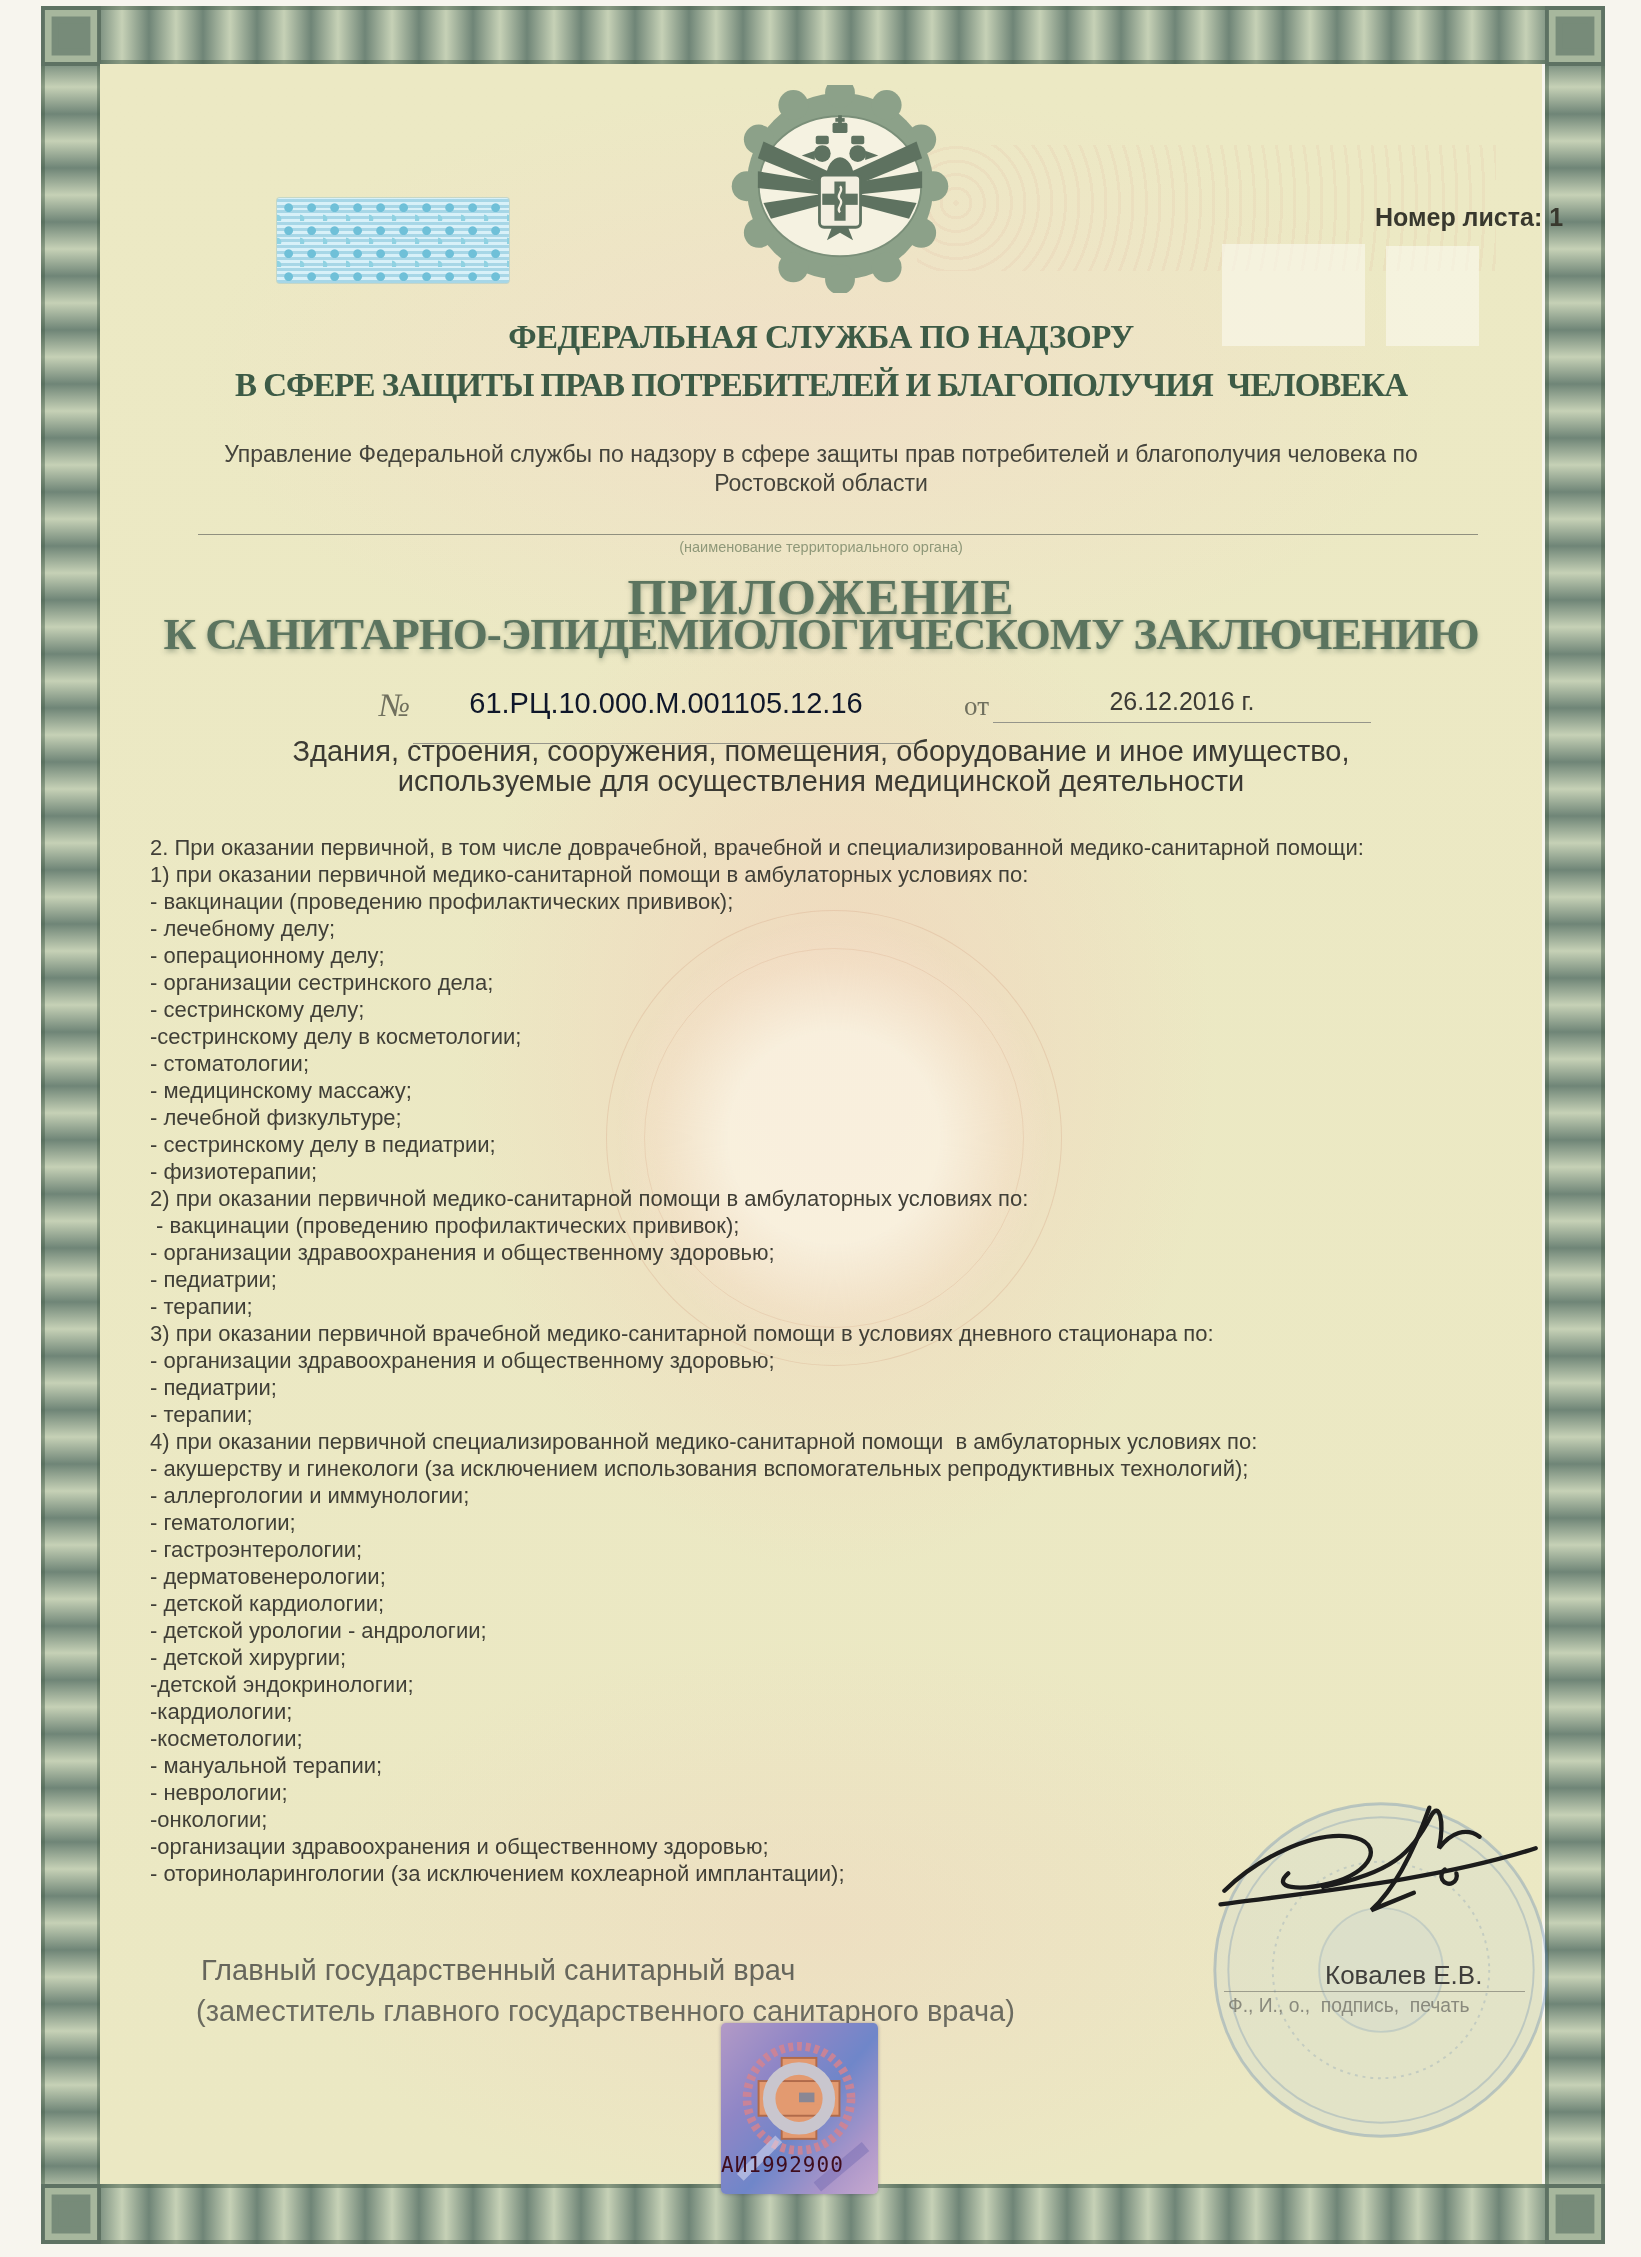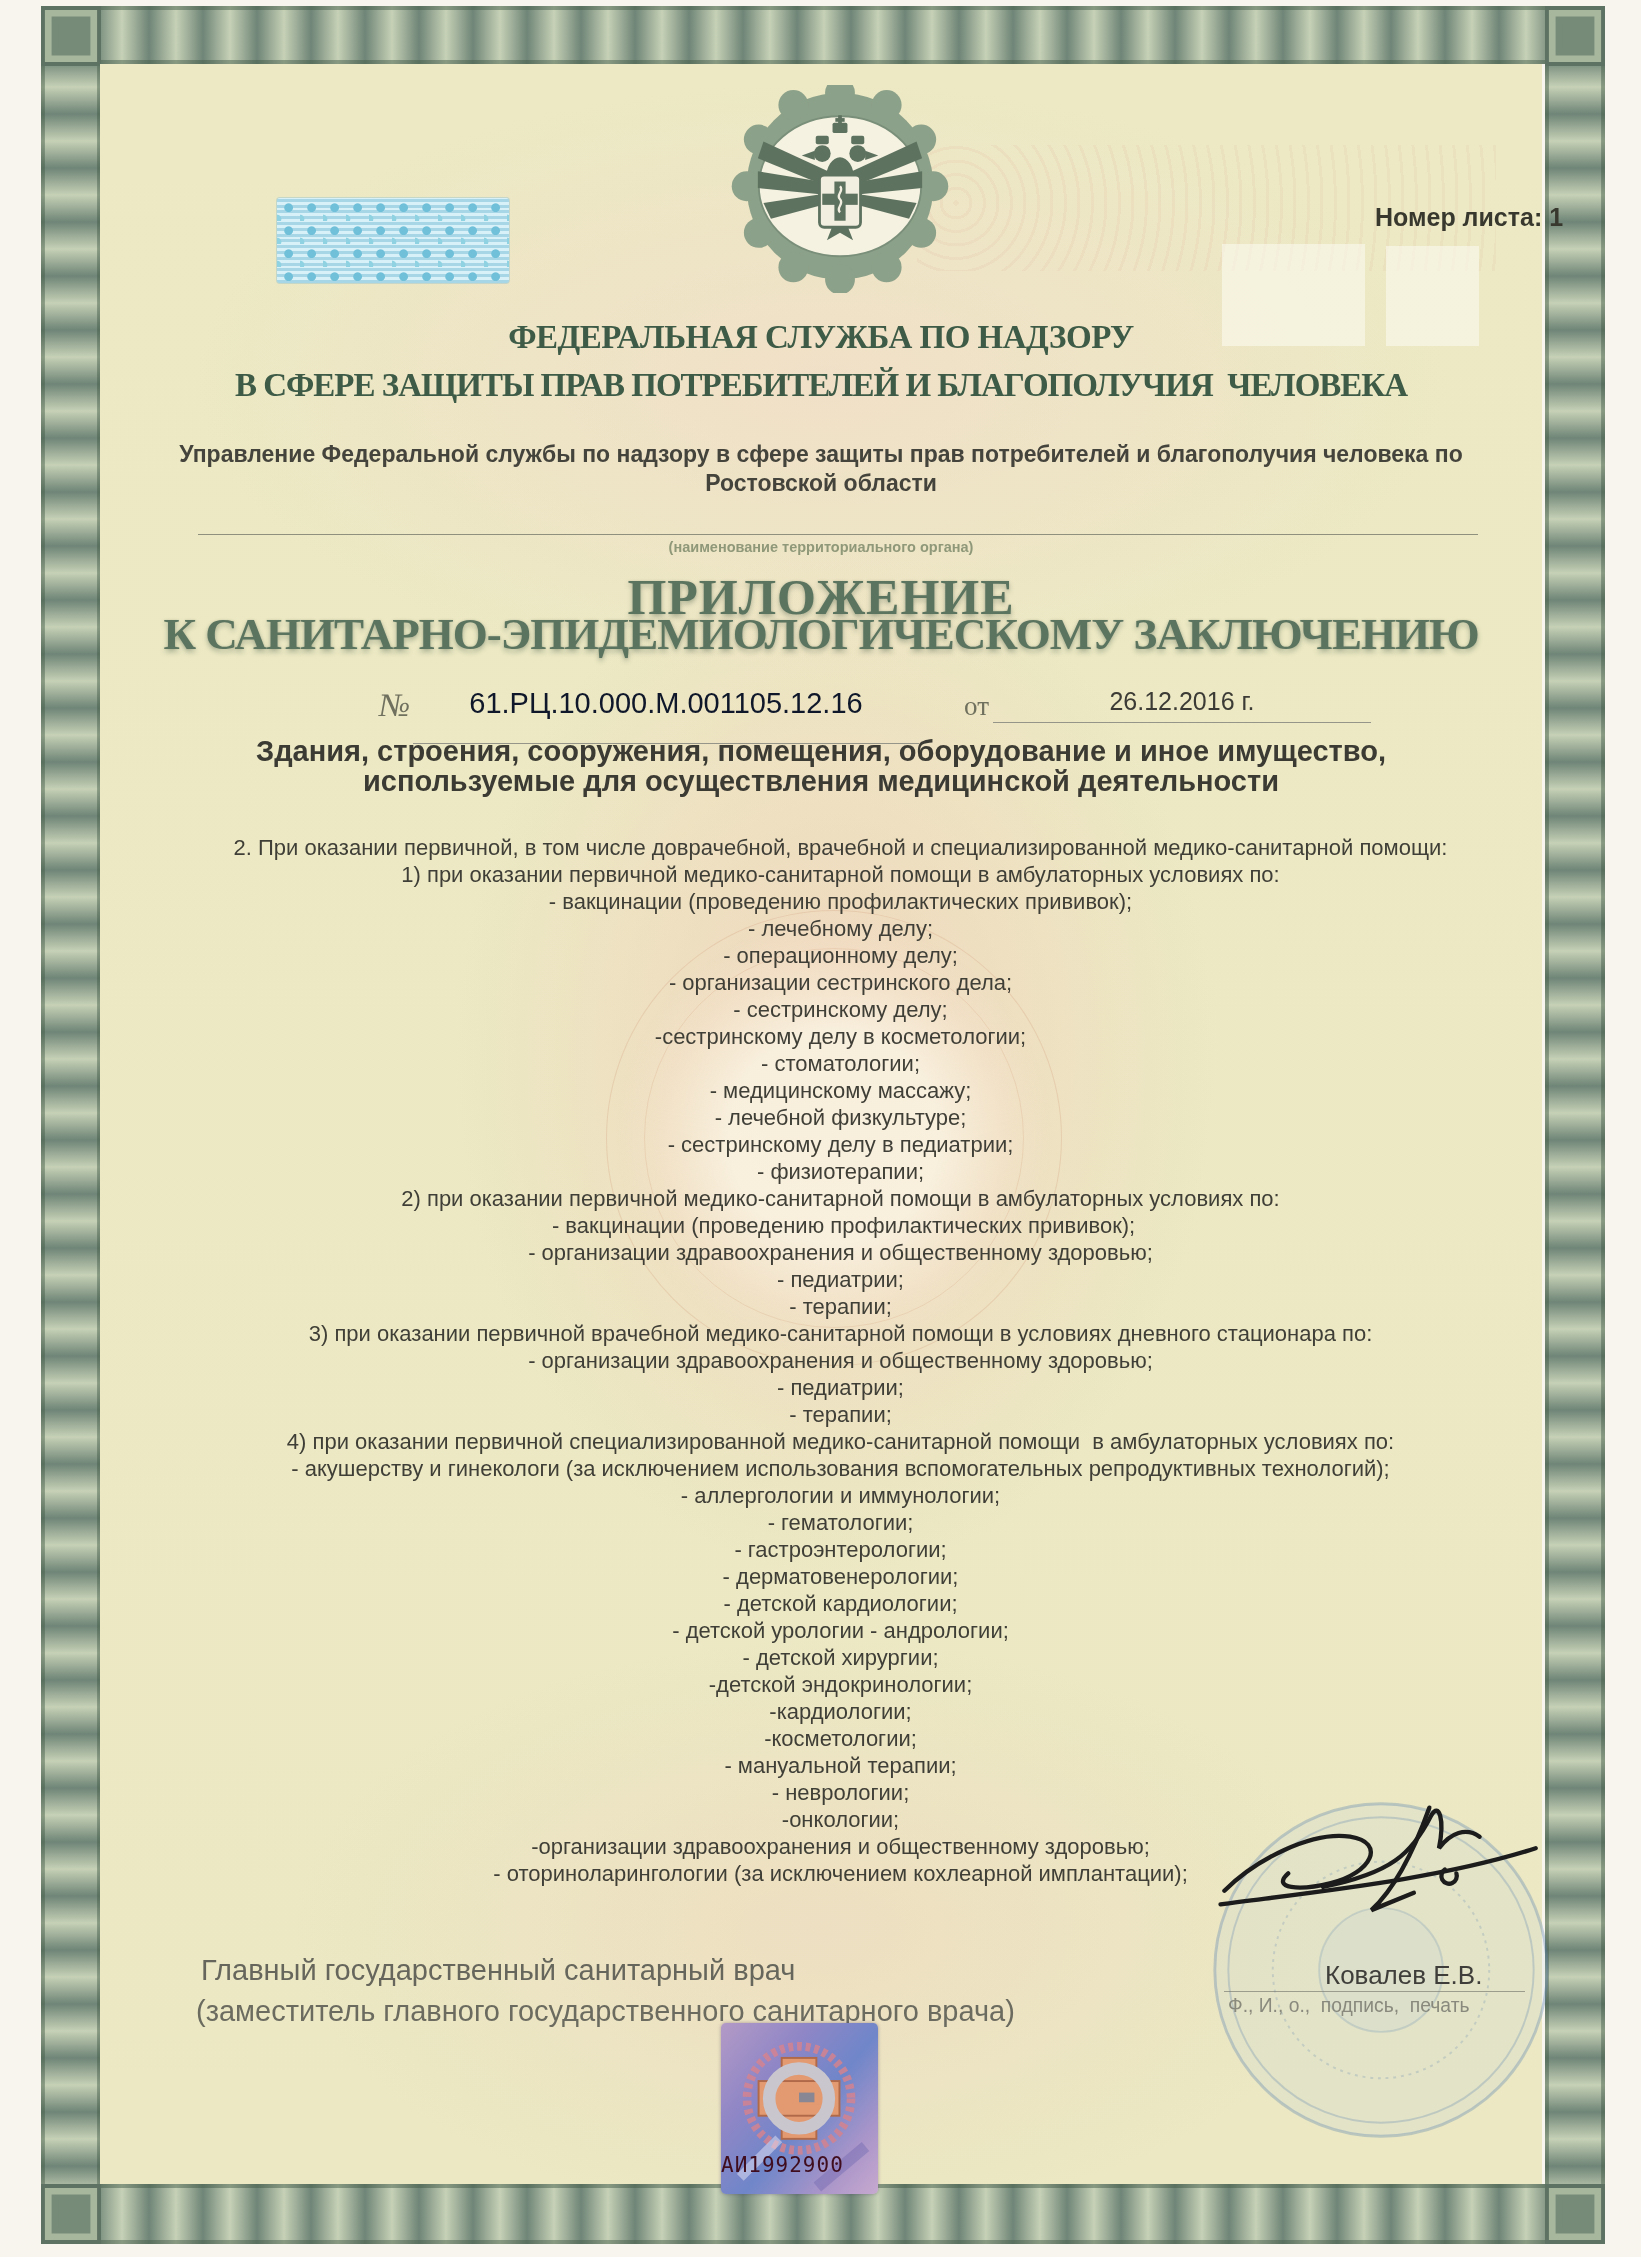--- a/index.html
+++ b/index.html
@@ -50,7 +50,7 @@
   .sheet-num{left:1375px;top:203px;font-size:25px;font-weight:bold;color:#38382e;white-space:pre;}
 
   
-  .ctr{left:100px;width:1442px;text-align:center;white-space:pre;font-weight:bold;}
+  .ctr{left:100px;width:1442px;text-align:center;white-space:pre;}
   .svc1{top:319px;font-family:"Liberation Serif",serif;font-weight:bold;font-size:33px;color:#3d5b46;letter-spacing:-0.5px;}
   .svc2{top:367px;font-family:"Liberation Serif",serif;font-weight:bold;font-size:33px;color:#3d5b46;letter-spacing:-1px;}
   .terr{top:440px;font-size:23px;line-height:29px;color:#45443c;white-space:normal;}

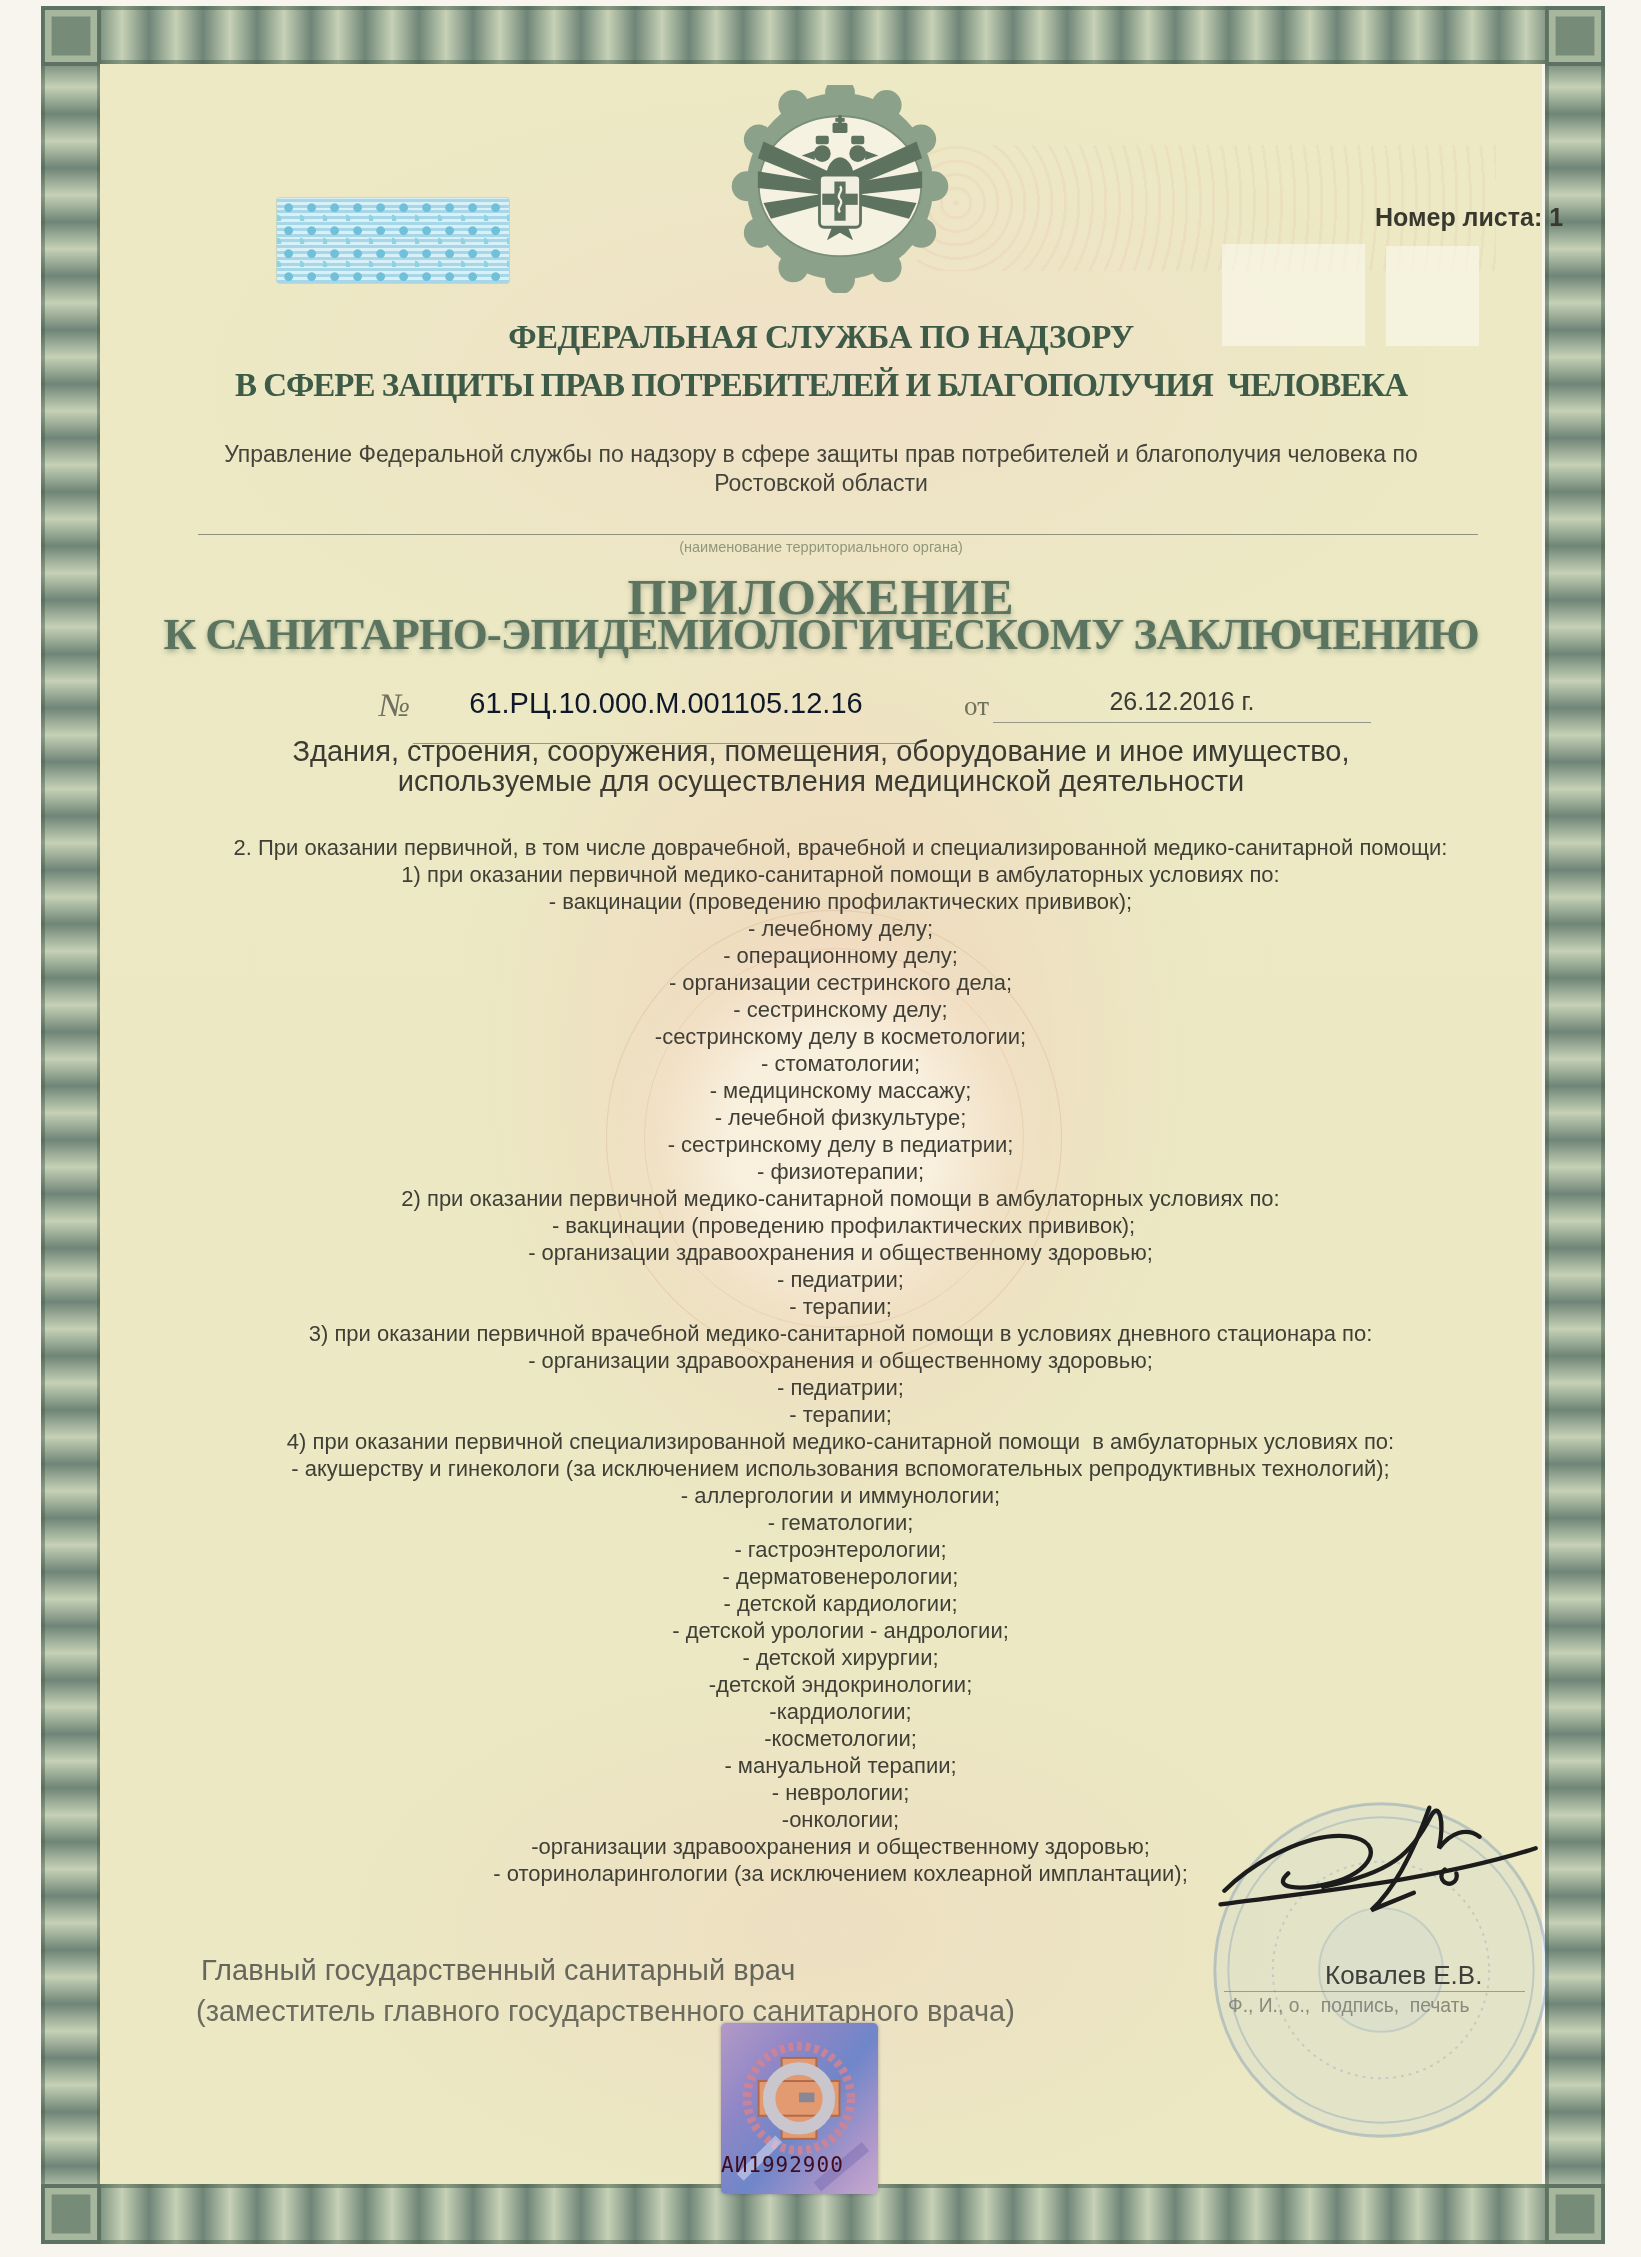--- a/index.html
+++ b/index.html
@@ -74,7 +74,7 @@
   .subject-inner{display:inline-block;width:1255px;}
 
   
-  .body-list{left:150px;top:834px;width:1381px;font-size:22px;line-height:27px;color:#403f37;text-align:center;}
+  .body-list{left:150px;top:834px;width:1381px;font-size:22px;line-height:27px;color:#403f37;}
   .bline{white-space:pre;}
 
   

